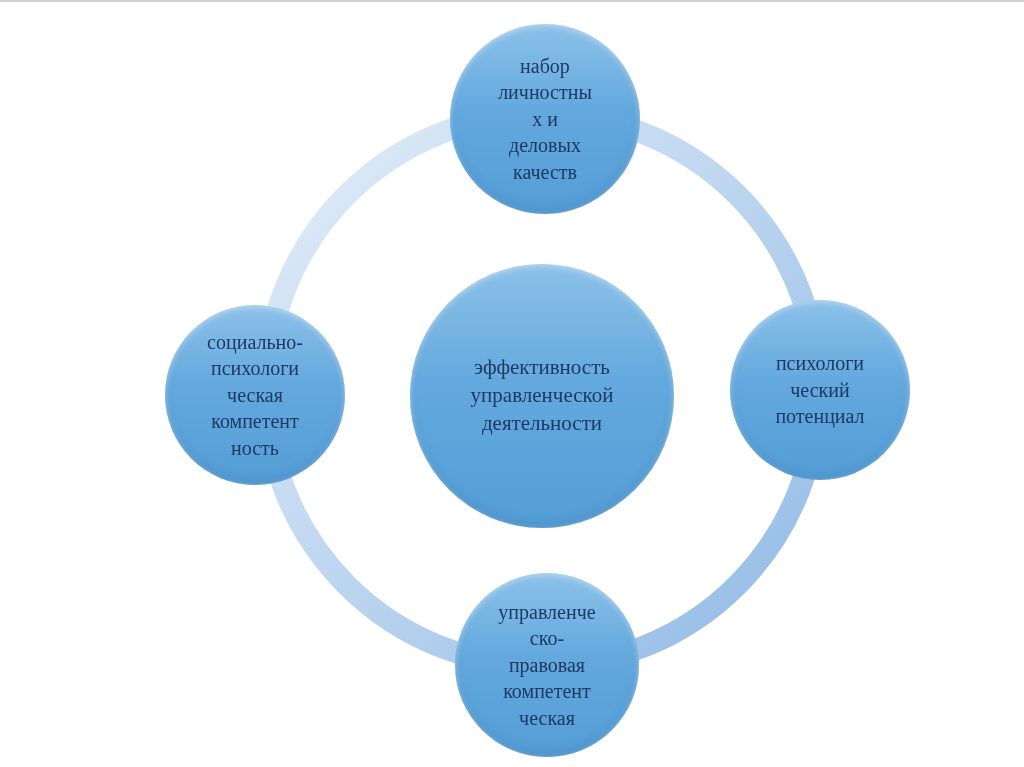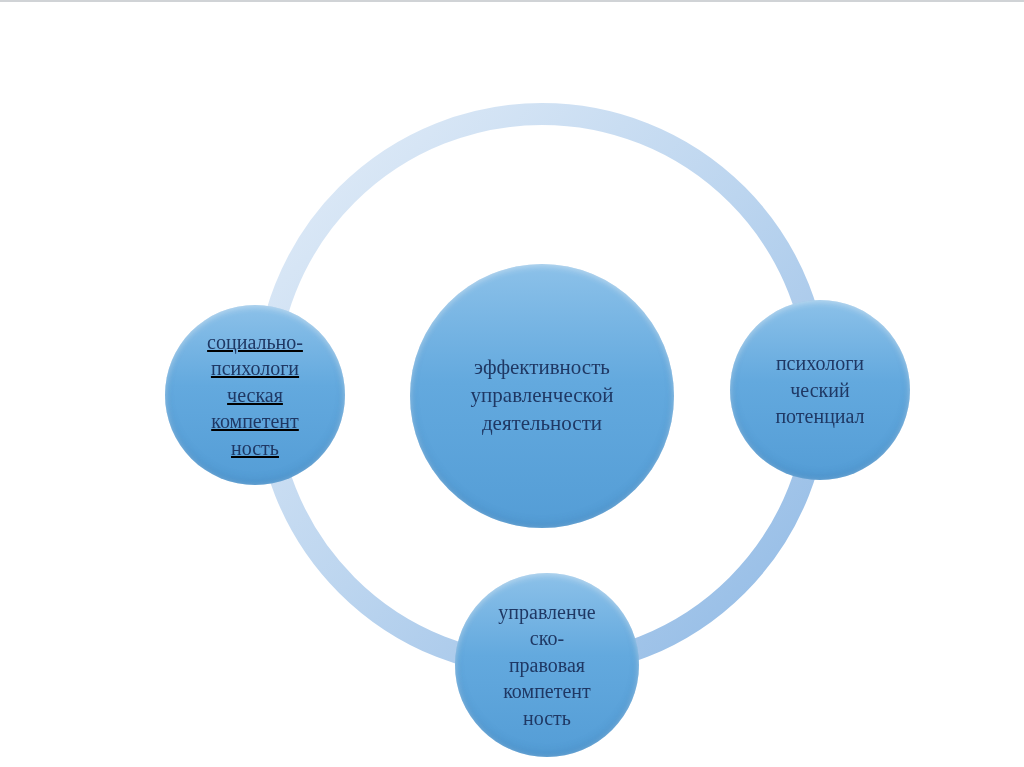--- a/index.html
+++ b/index.html
@@ -106,6 +106,13 @@
     <circle cx="542" cy="390" r="276" fill="none" stroke="url(#ringGrad)" stroke-width="22"></circle>
   </svg>
 
+  <div class="node node-top">
+    <span class="node-label">набор
+личностны
+х и
+деловых
+качеств</span>
+  </div>
 
   <div class="node node-left">
     <span class="node-label">социально-

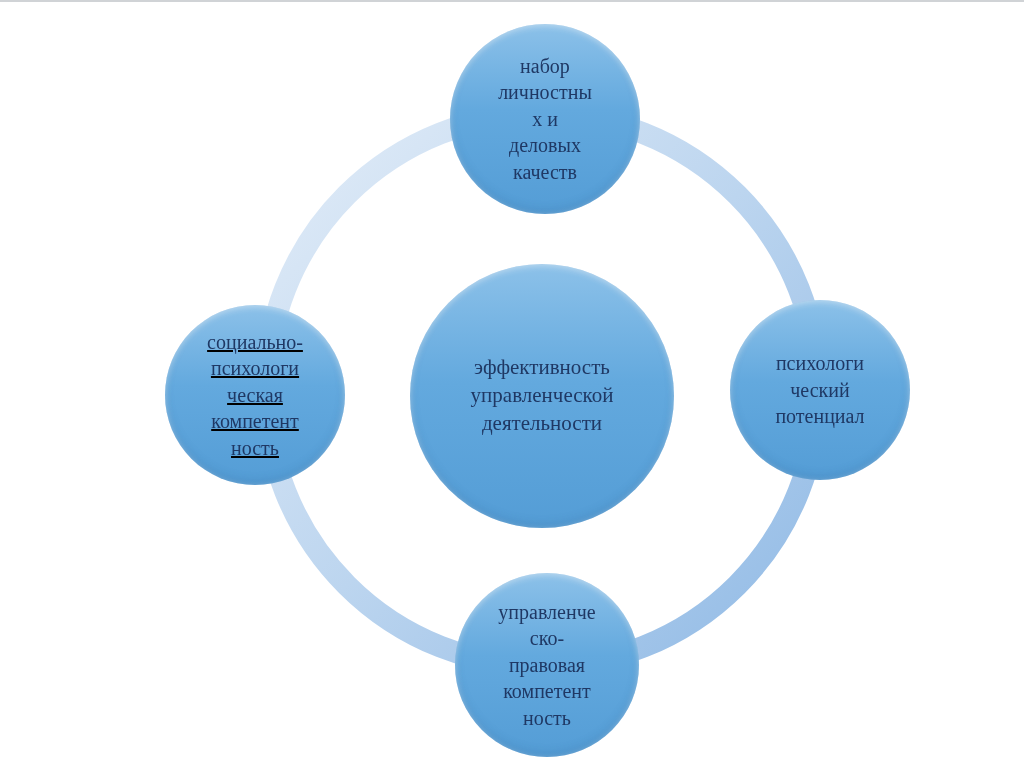--- a/index.html
+++ b/index.html
@@ -68,7 +68,6 @@
     top: 305px;
     width: 180px;
     height: 180px;
-    text-decoration: underline;
   }
   .node-left .node-label { font-size: 20px; }
   

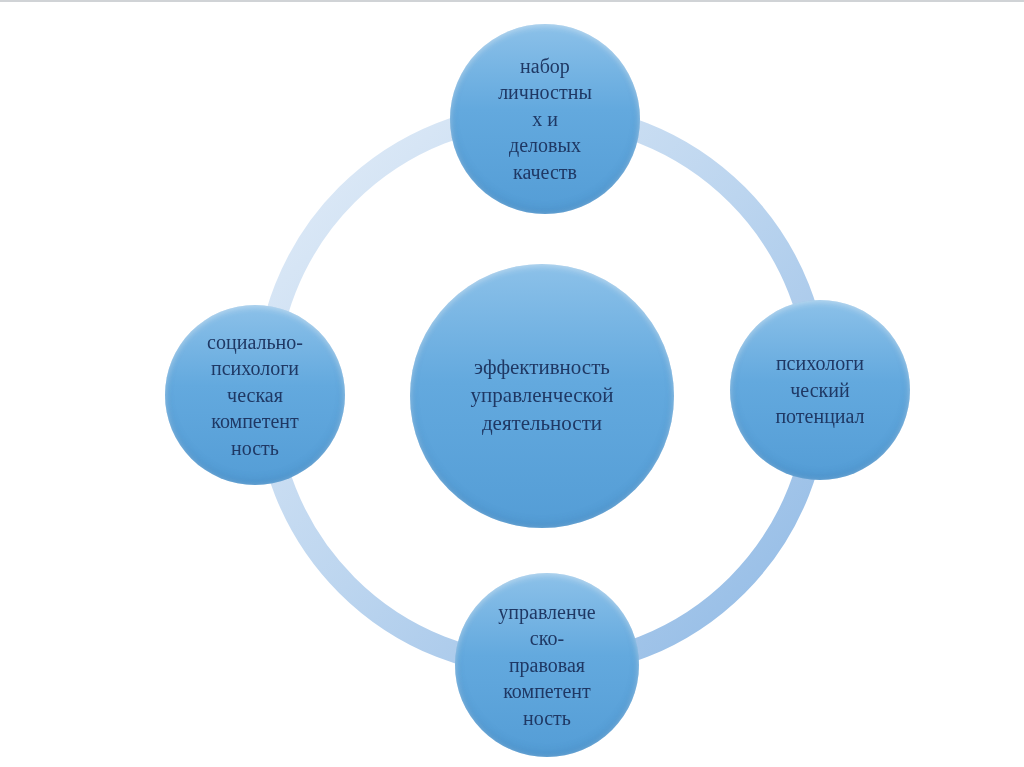--- a/index.html
+++ b/index.html
@@ -138,7 +138,7 @@
 ско-
 правовая
 компетент
-ность</span>
+ческая</span>
   </div>
 
 </div>

